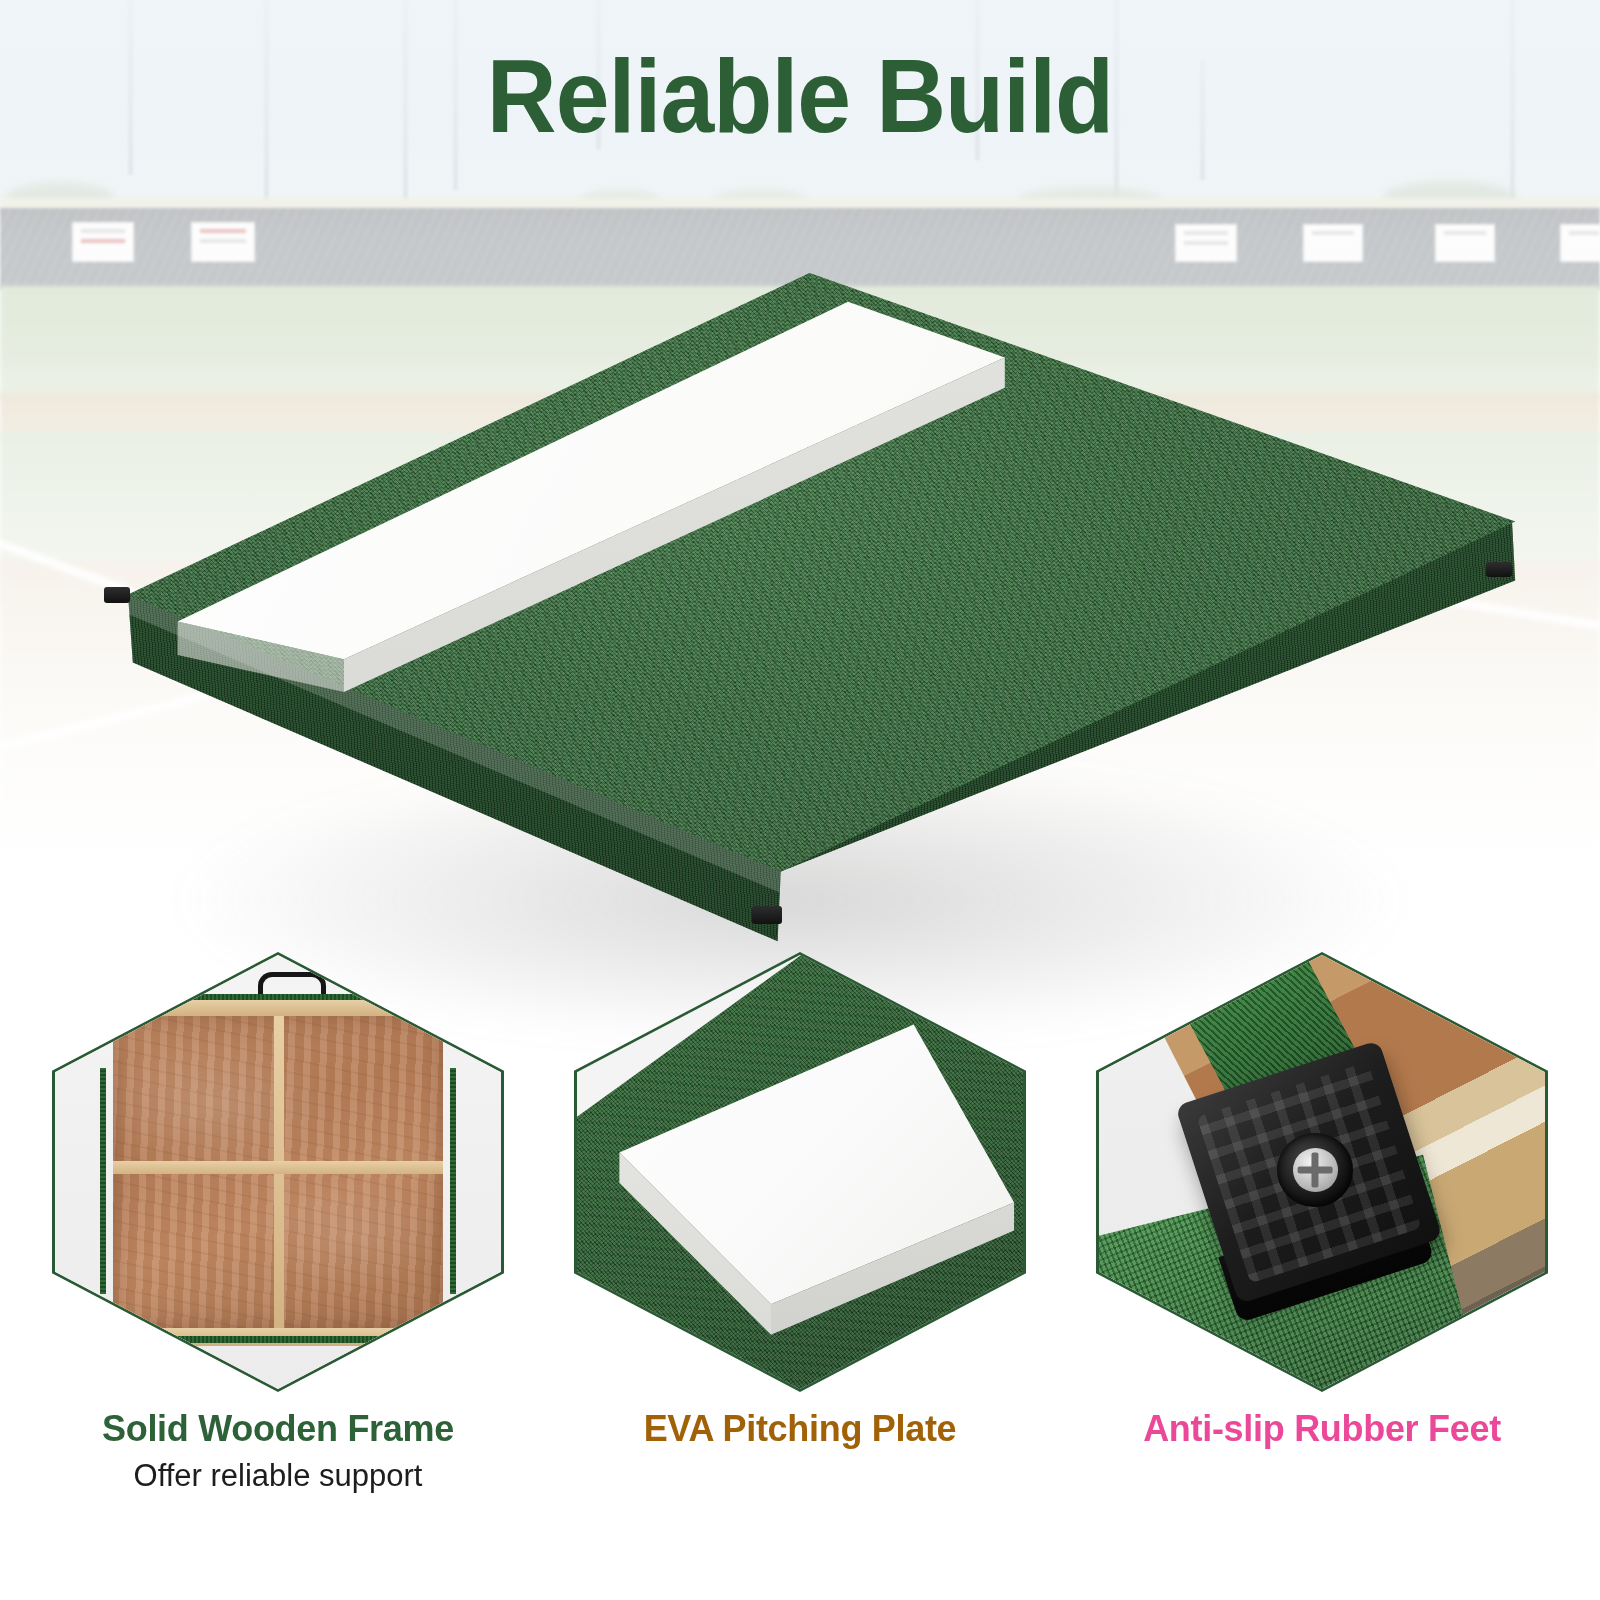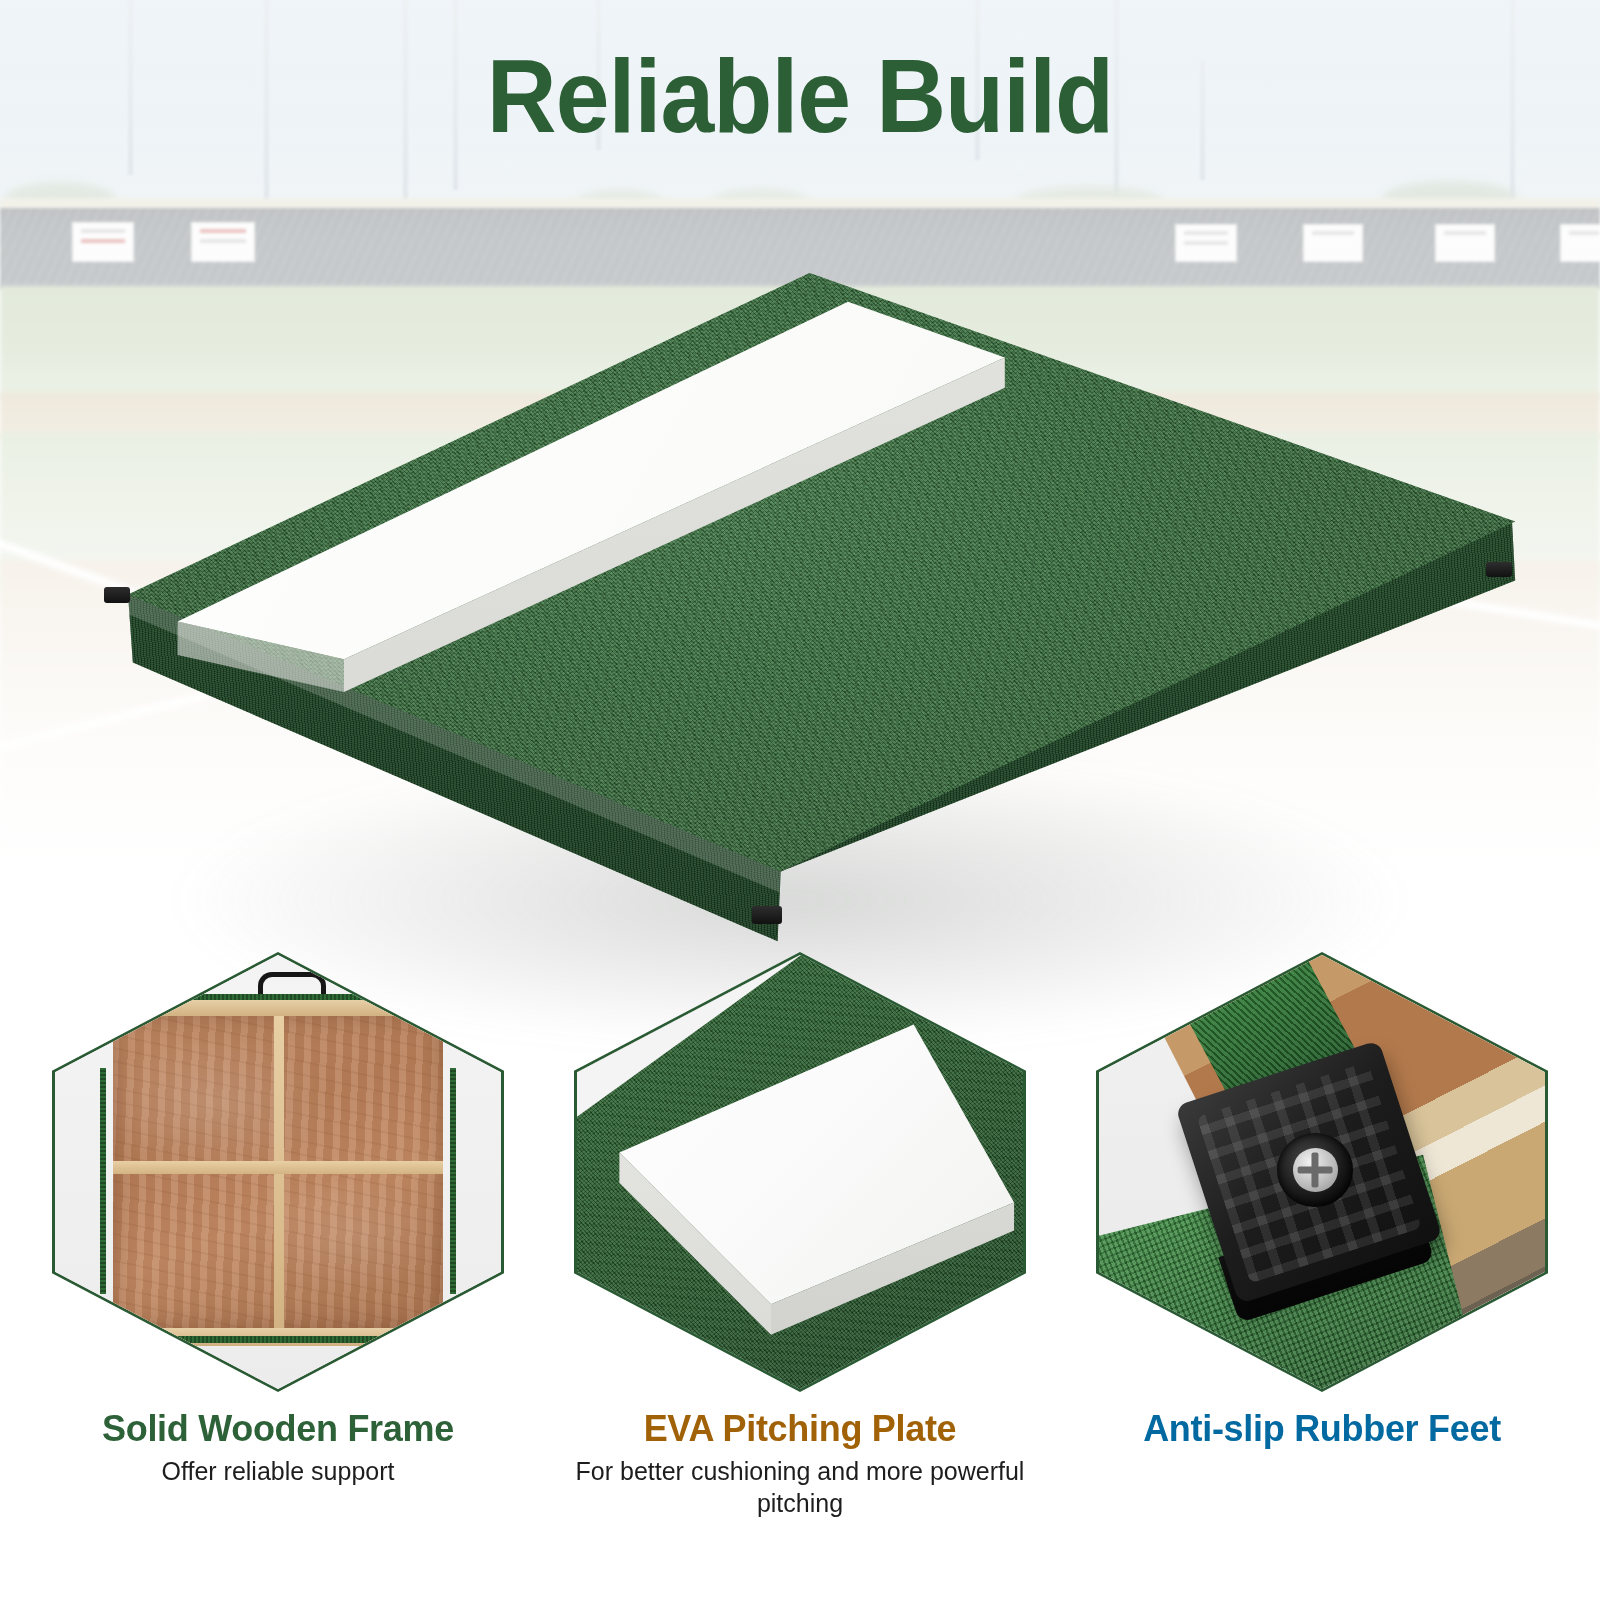--- a/index.html
+++ b/index.html
@@ -478,7 +478,7 @@
       </div>
     </div>
     <div class="caption">
-      <h3 style="color:#0369a1;">Anti-slip Rubber Feet</h3>
+      <h3 style="color:#ec4899;">Anti-slip Rubber Feet</h3>
     </div>
   </div>
 

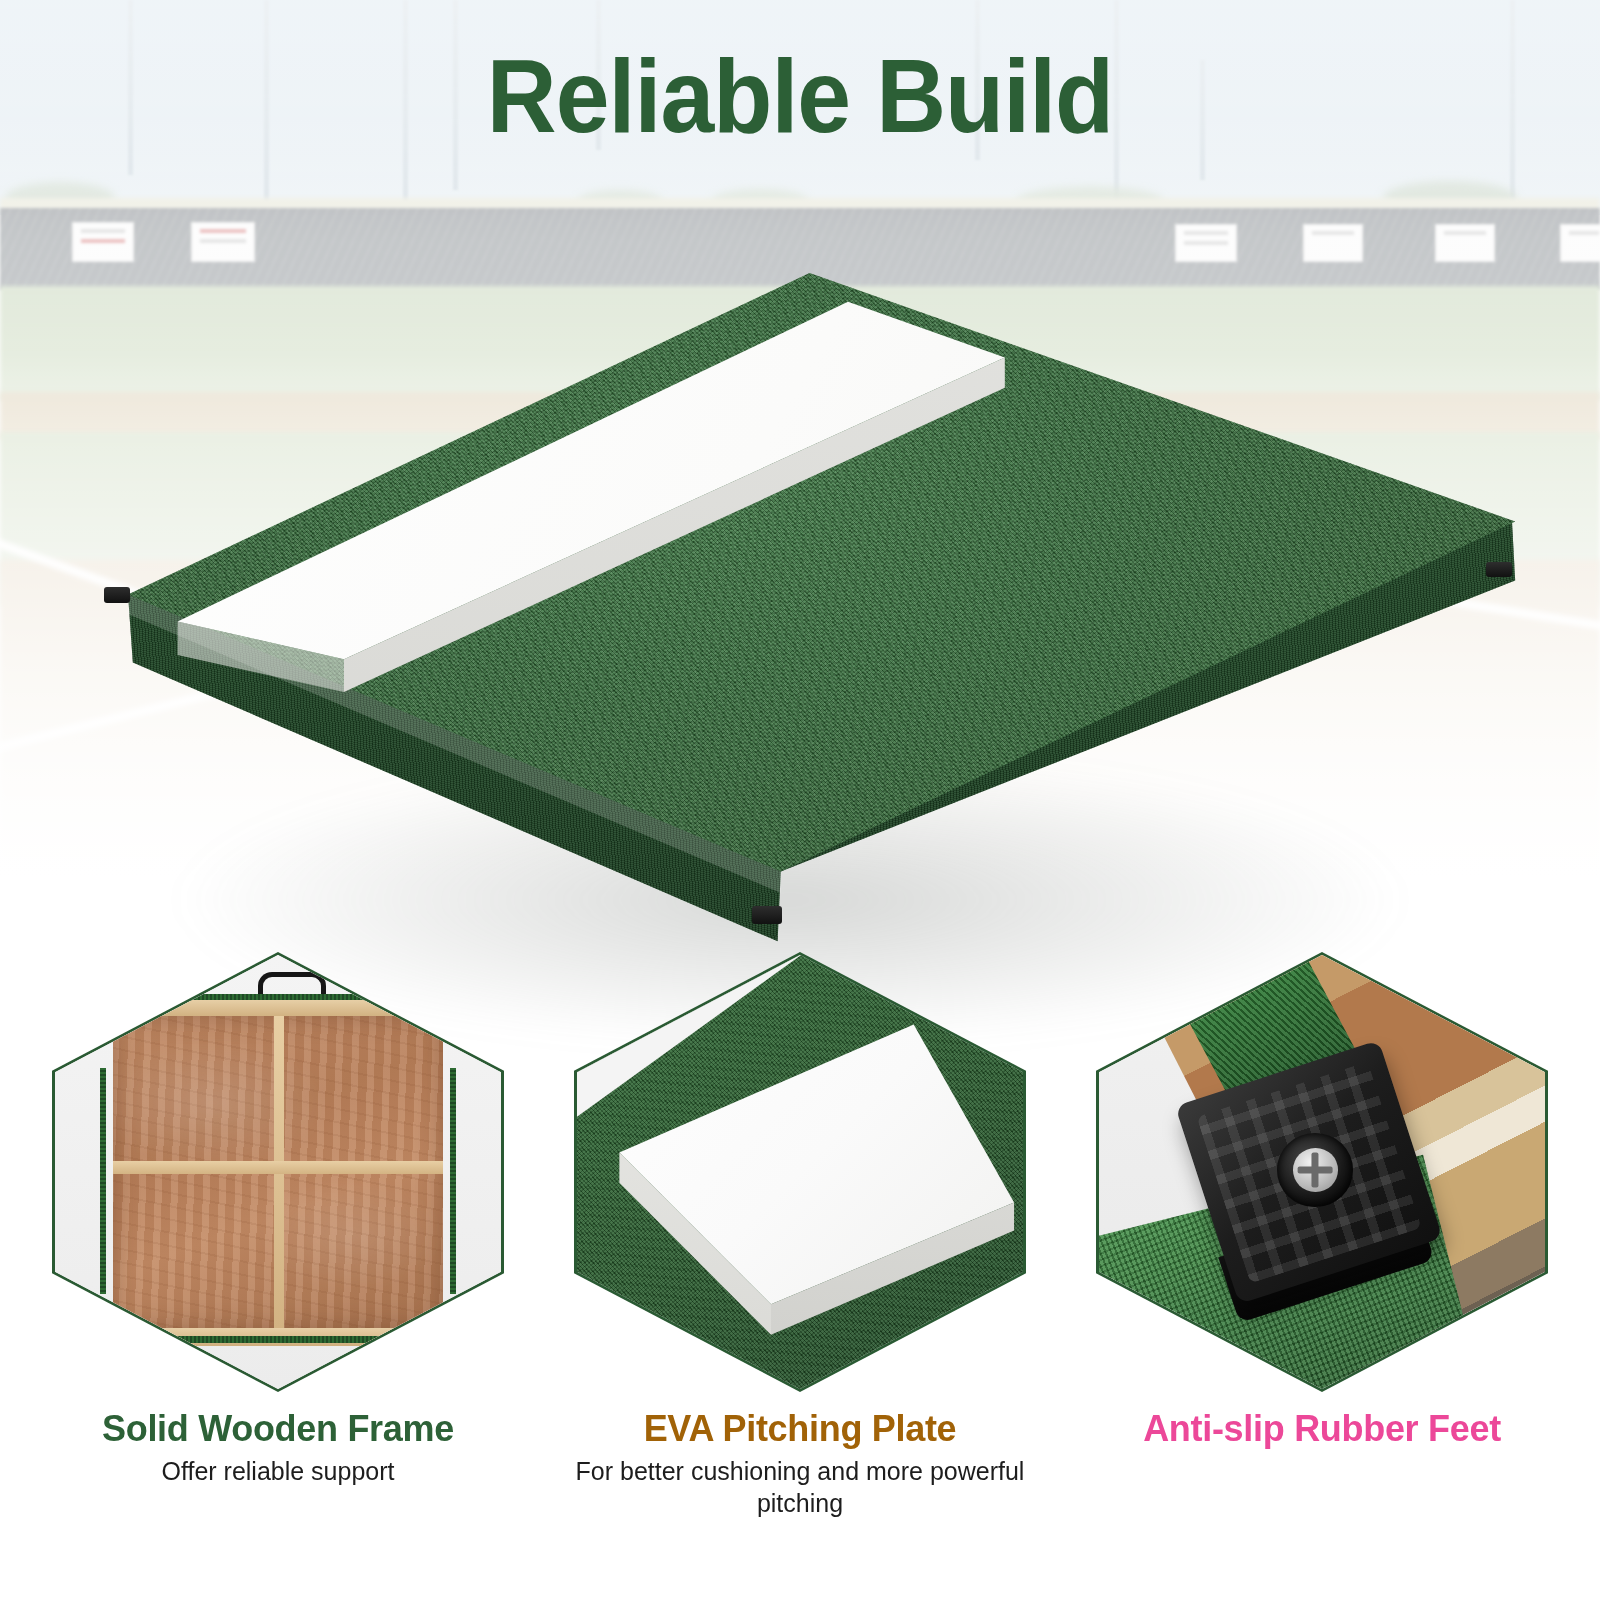--- a/index.html
+++ b/index.html
@@ -339,7 +339,7 @@
     letter-spacing:-.3px;
   }
   .caption p{
-    margin:6px 0 0;font-size:25px;line-height:1.26;color:#1d1d1d;font-weight:400;
+    margin:6px 0 0;font-size:31px;line-height:1.26;color:#1d1d1d;font-weight:400;
   }
 </style>
 </head>

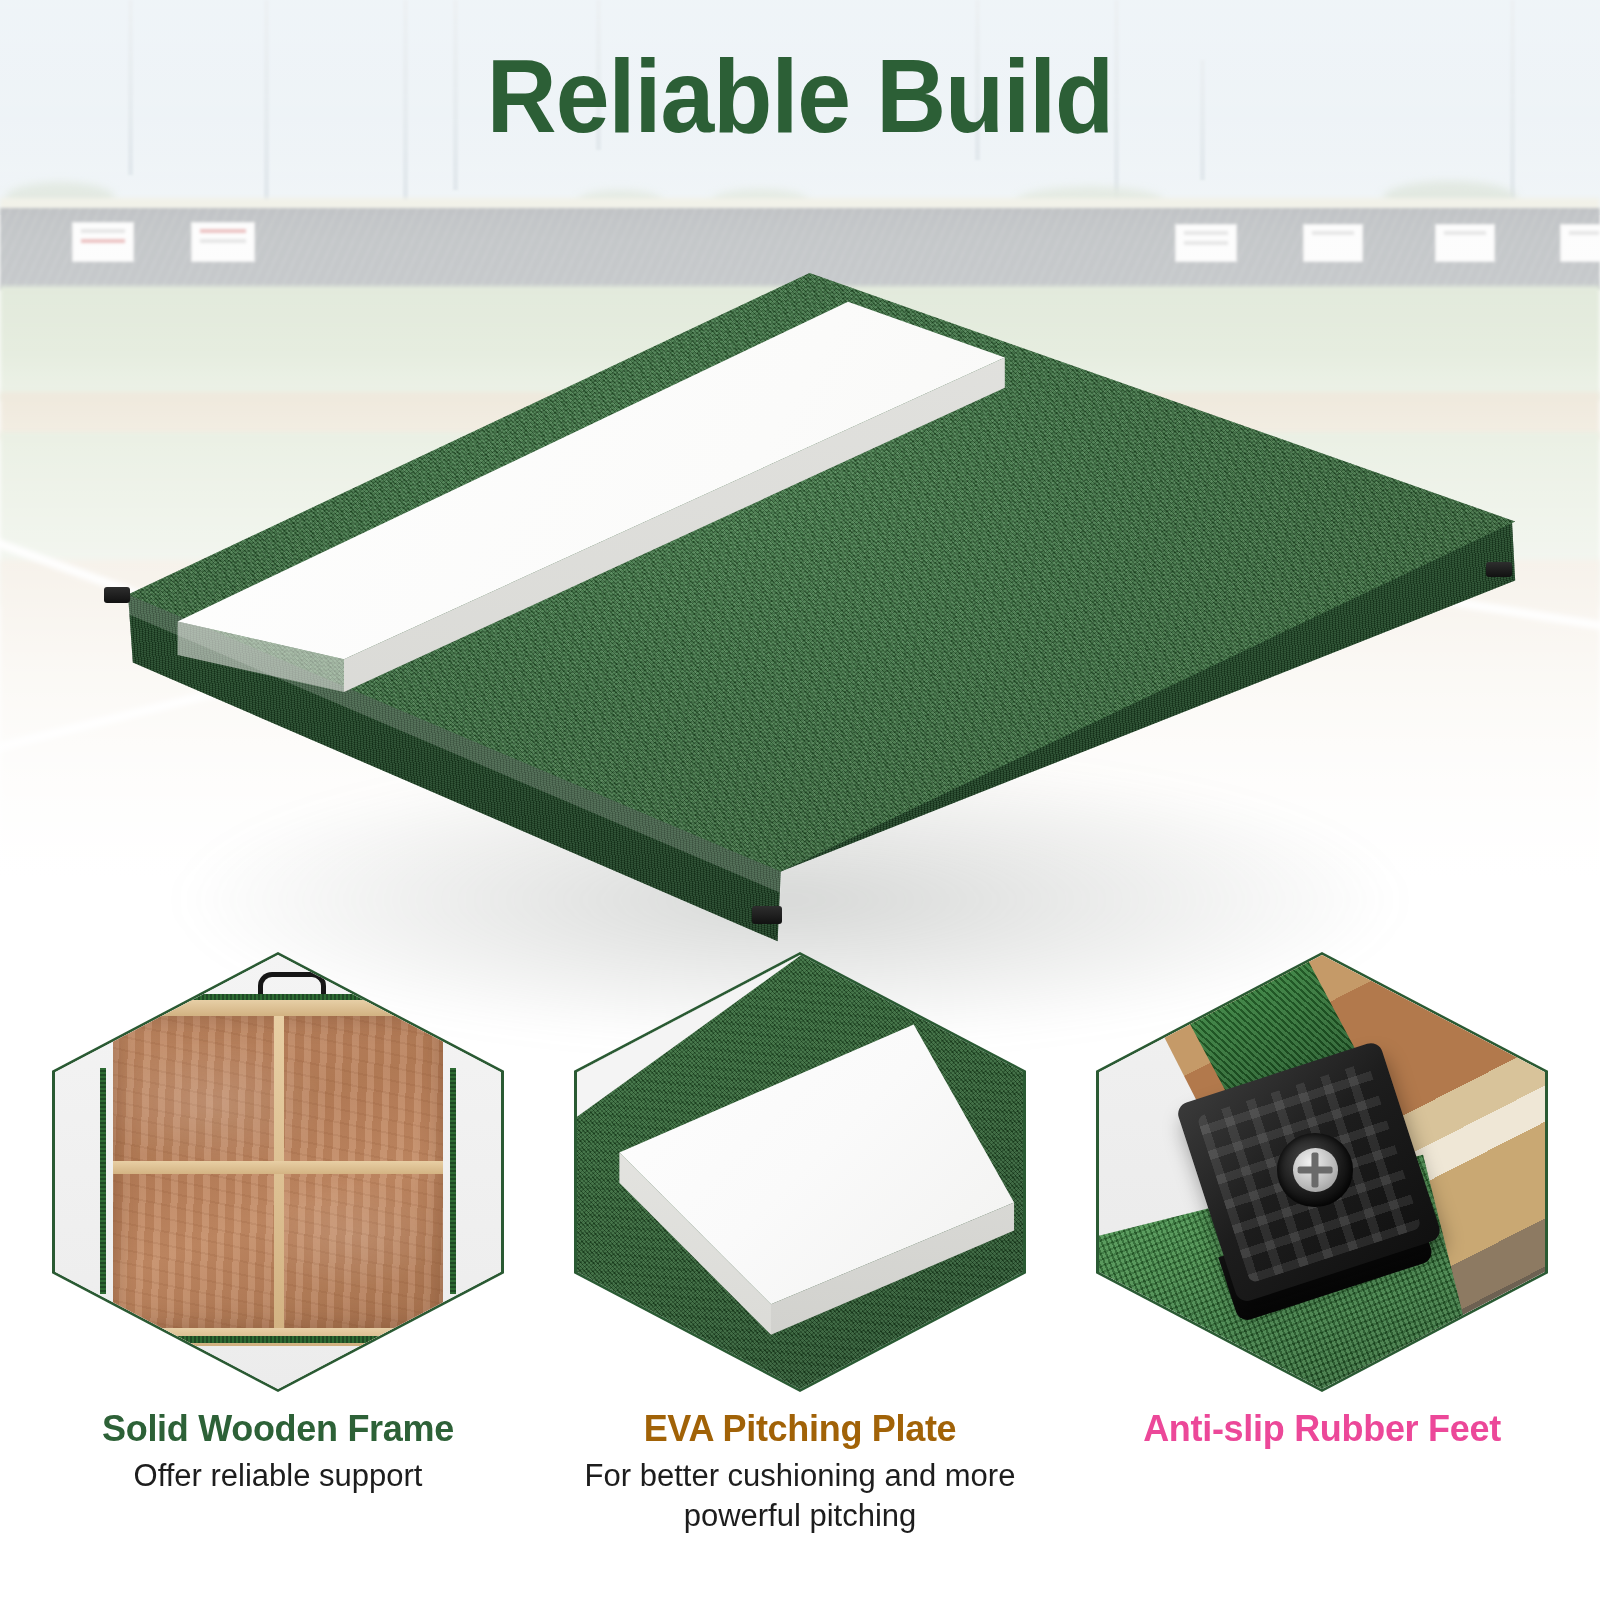--- a/index.html
+++ b/index.html
@@ -457,7 +457,6 @@
     </div>
     <div class="caption">
       <h3 style="color:#a16207;">EVA Pitching Plate</h3>
-      <p>For better cushioning and more powerful pitching</p>
     </div>
   </div>
 

